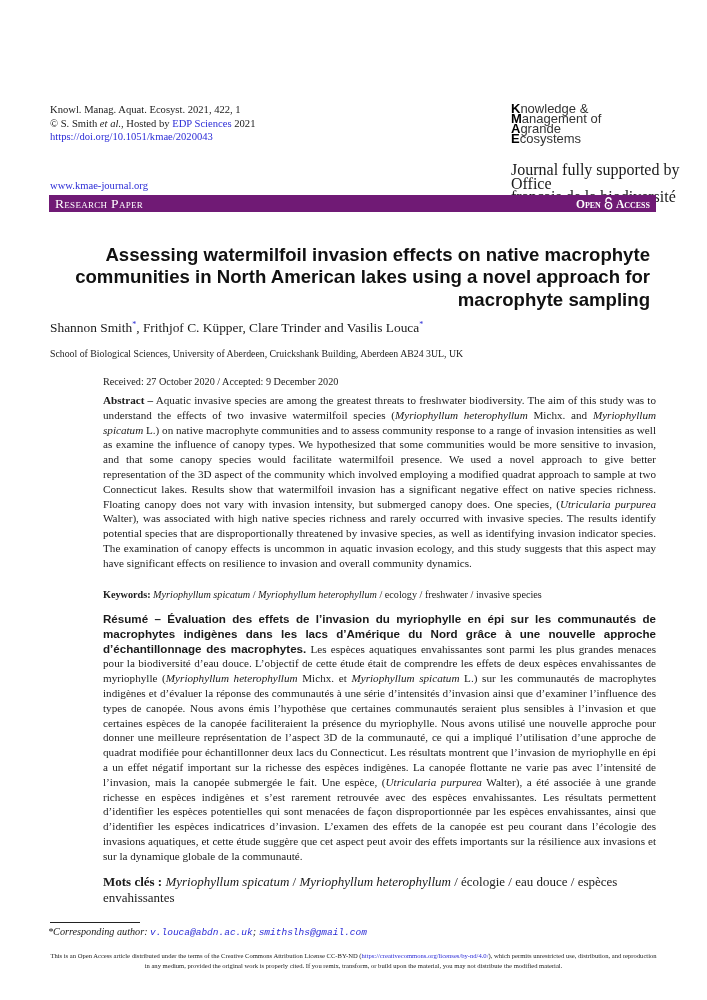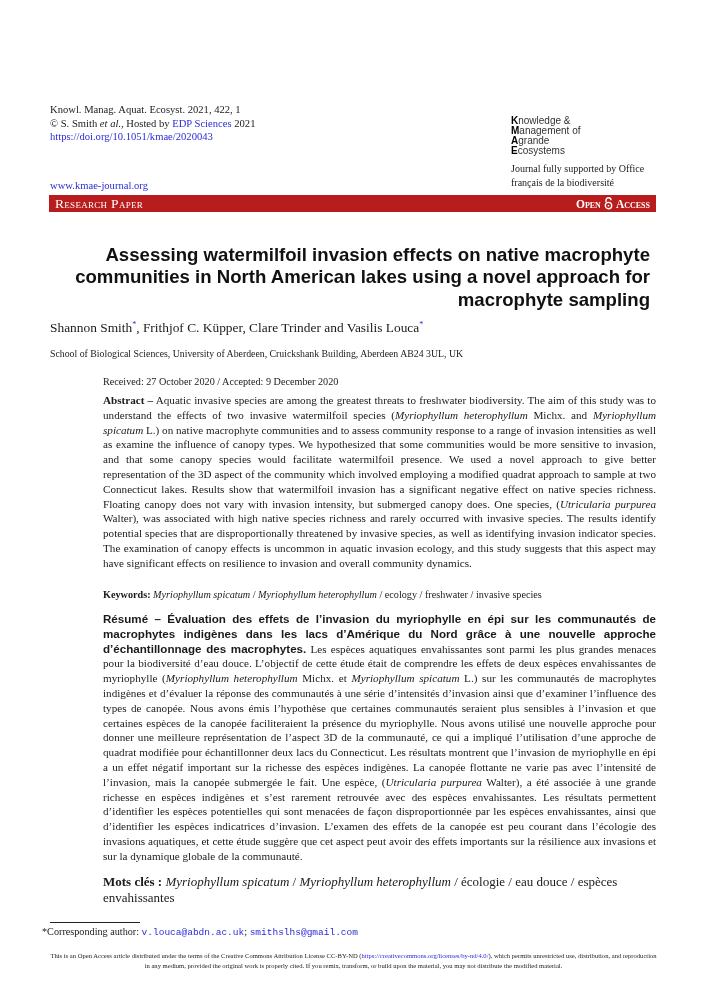--- a/index.html
+++ b/index.html
@@ -8,7 +8,7 @@
   .hdr-left { position: absolute; left: 50px; top: 103px; font-size: 10.6px; line-height: 13.6px; }
   .hdr-left .site { margin-top: 35px; }
   .hdr-right { position: absolute; left: 511px; top: 104px; }
-  .kmae { font-family: "Liberation Sans", sans-serif; font-size: 10px; line-height: 10px; color: #333; margin-top: 12px; }
+  .kmae { font-family: "Liberation Sans", sans-serif; font-size: 13px; line-height: 10px; color: #333; }
   .kmae b { color: #000; }
   .support { font-size: 10px; line-height: 13.5px; margin-top: 6px; }
   .banner { position: absolute; left: 49px; top: 195px; width: 607px; height: 17px; background: #b91c1c; color: #fff; display: flex; align-items: center; justify-content: space-between; box-sizing: border-box; padding: 0 6px; }

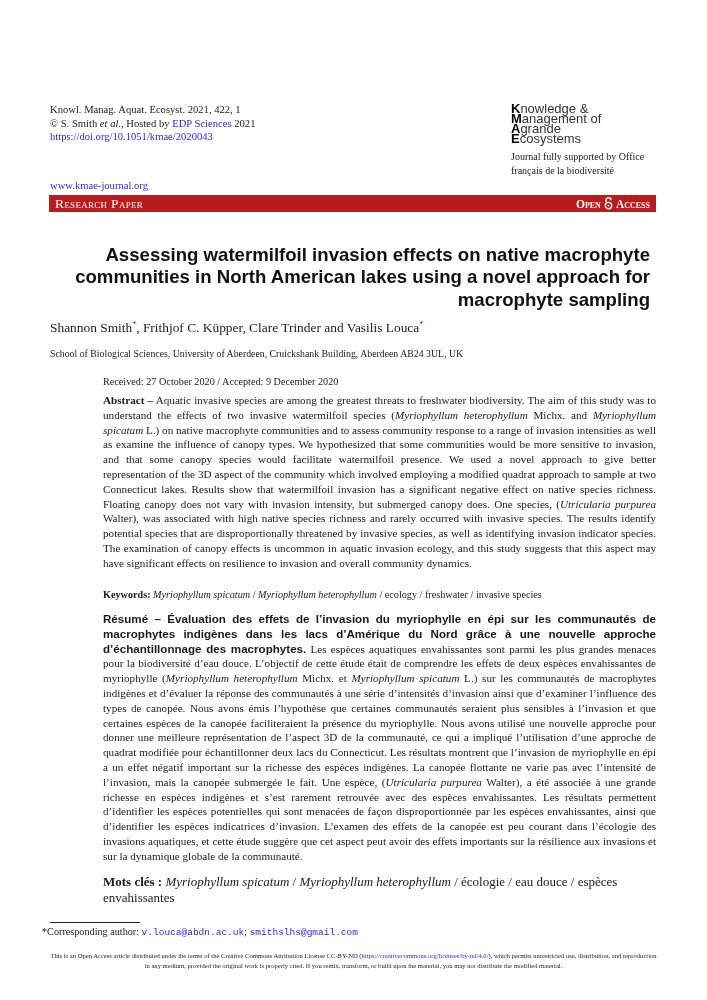--- a/index.html
+++ b/index.html
@@ -10,7 +10,7 @@
   .hdr-right { position: absolute; left: 511px; top: 104px; }
   .kmae { font-family: "Liberation Sans", sans-serif; font-size: 13px; line-height: 10px; color: #333; }
   .kmae b { color: #000; }
-  .support { font-size: 10px; line-height: 13.5px; margin-top: 6px; }
+  .support { font-size: 16px; line-height: 13.5px; margin-top: 19px; }
   .banner { position: absolute; left: 49px; top: 195px; width: 607px; height: 17px; background: #b91c1c; color: #fff; display: flex; align-items: center; justify-content: space-between; box-sizing: border-box; padding: 0 6px; }
   .banner .rp { font-size: 13.5px; font-variant: small-caps; letter-spacing: 0.3px; }
   .banner .oa { font-size: 11.5px; font-weight: bold; font-variant: small-caps; display: flex; align-items: center; gap: 3px; }

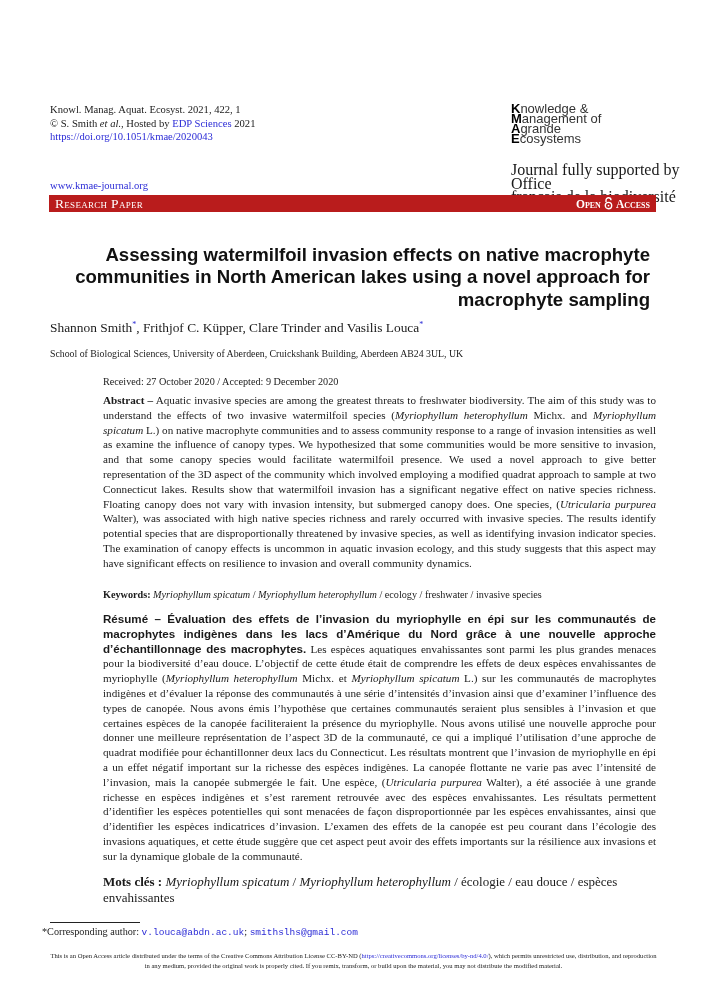--- a/index.html
+++ b/index.html
@@ -11,7 +11,7 @@
   .kmae { font-family: "Liberation Sans", sans-serif; font-size: 13px; line-height: 10px; color: #333; }
   .kmae b { color: #000; }
   .support { font-size: 16px; line-height: 13.5px; margin-top: 19px; }
-  .banner { position: absolute; left: 49px; top: 195px; width: 607px; height: 17px; background: #b91c1c; color: #fff; display: flex; align-items: center; justify-content: space-between; box-sizing: border-box; padding: 0 6px; }
+  .banner { position: absolute; left: 49px; top: 195px; width: 607px; height: 17px; background: #701a75; color: #fff; display: flex; align-items: center; justify-content: space-between; box-sizing: border-box; padding: 0 6px; }
   .banner .rp { font-size: 13.5px; font-variant: small-caps; letter-spacing: 0.3px; }
   .banner .oa { font-size: 11.5px; font-weight: bold; font-variant: small-caps; display: flex; align-items: center; gap: 3px; }
   .title { position: absolute; left: 50px; top: 244px; width: 600px; font-family: "Liberation Sans", sans-serif; font-weight: bold; font-size: 18.6px; line-height: 22.4px; color: #111; text-align: right; }

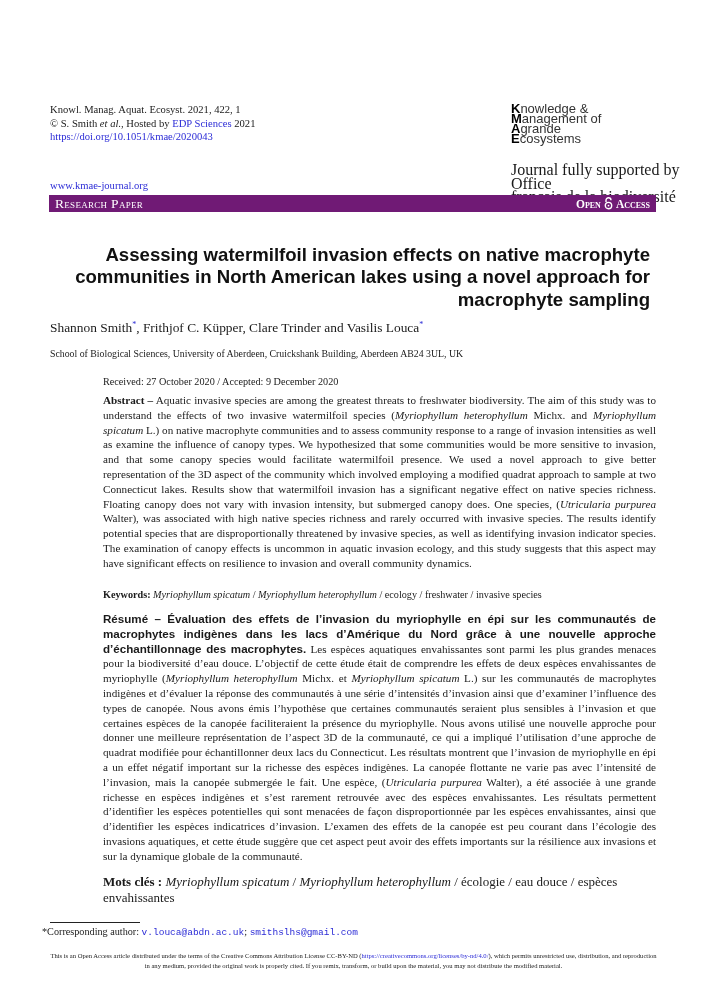--- a/index.html
+++ b/index.html
@@ -26,7 +26,7 @@
   .resume .rt { font-family: "Liberation Sans", sans-serif; font-weight: bold; font-size: 11.6px; }
   .motscles { position: absolute; left: 103px; top: 874px; width: 553px; font-size: 13px; }
   .fn-rule { position: absolute; left: 50px; top: 922px; width: 90px; border-top: 1px solid #222; }
-  .fn { position: absolute; left: 42px; top: 926px; font-size: 10.2px; }
+  .fn { position: absolute; left: 48px; top: 926px; font-size: 10.2px; font-style: italic; }
   .fn .mono { font-family: "Liberation Mono", monospace; font-size: 9.5px; color: #2b2bd6; }
   .license { position: absolute; left: 48px; top: 951px; width: 611px; font-size: 6.6px; line-height: 10px; text-align: center; color: #222; }
 </style>

